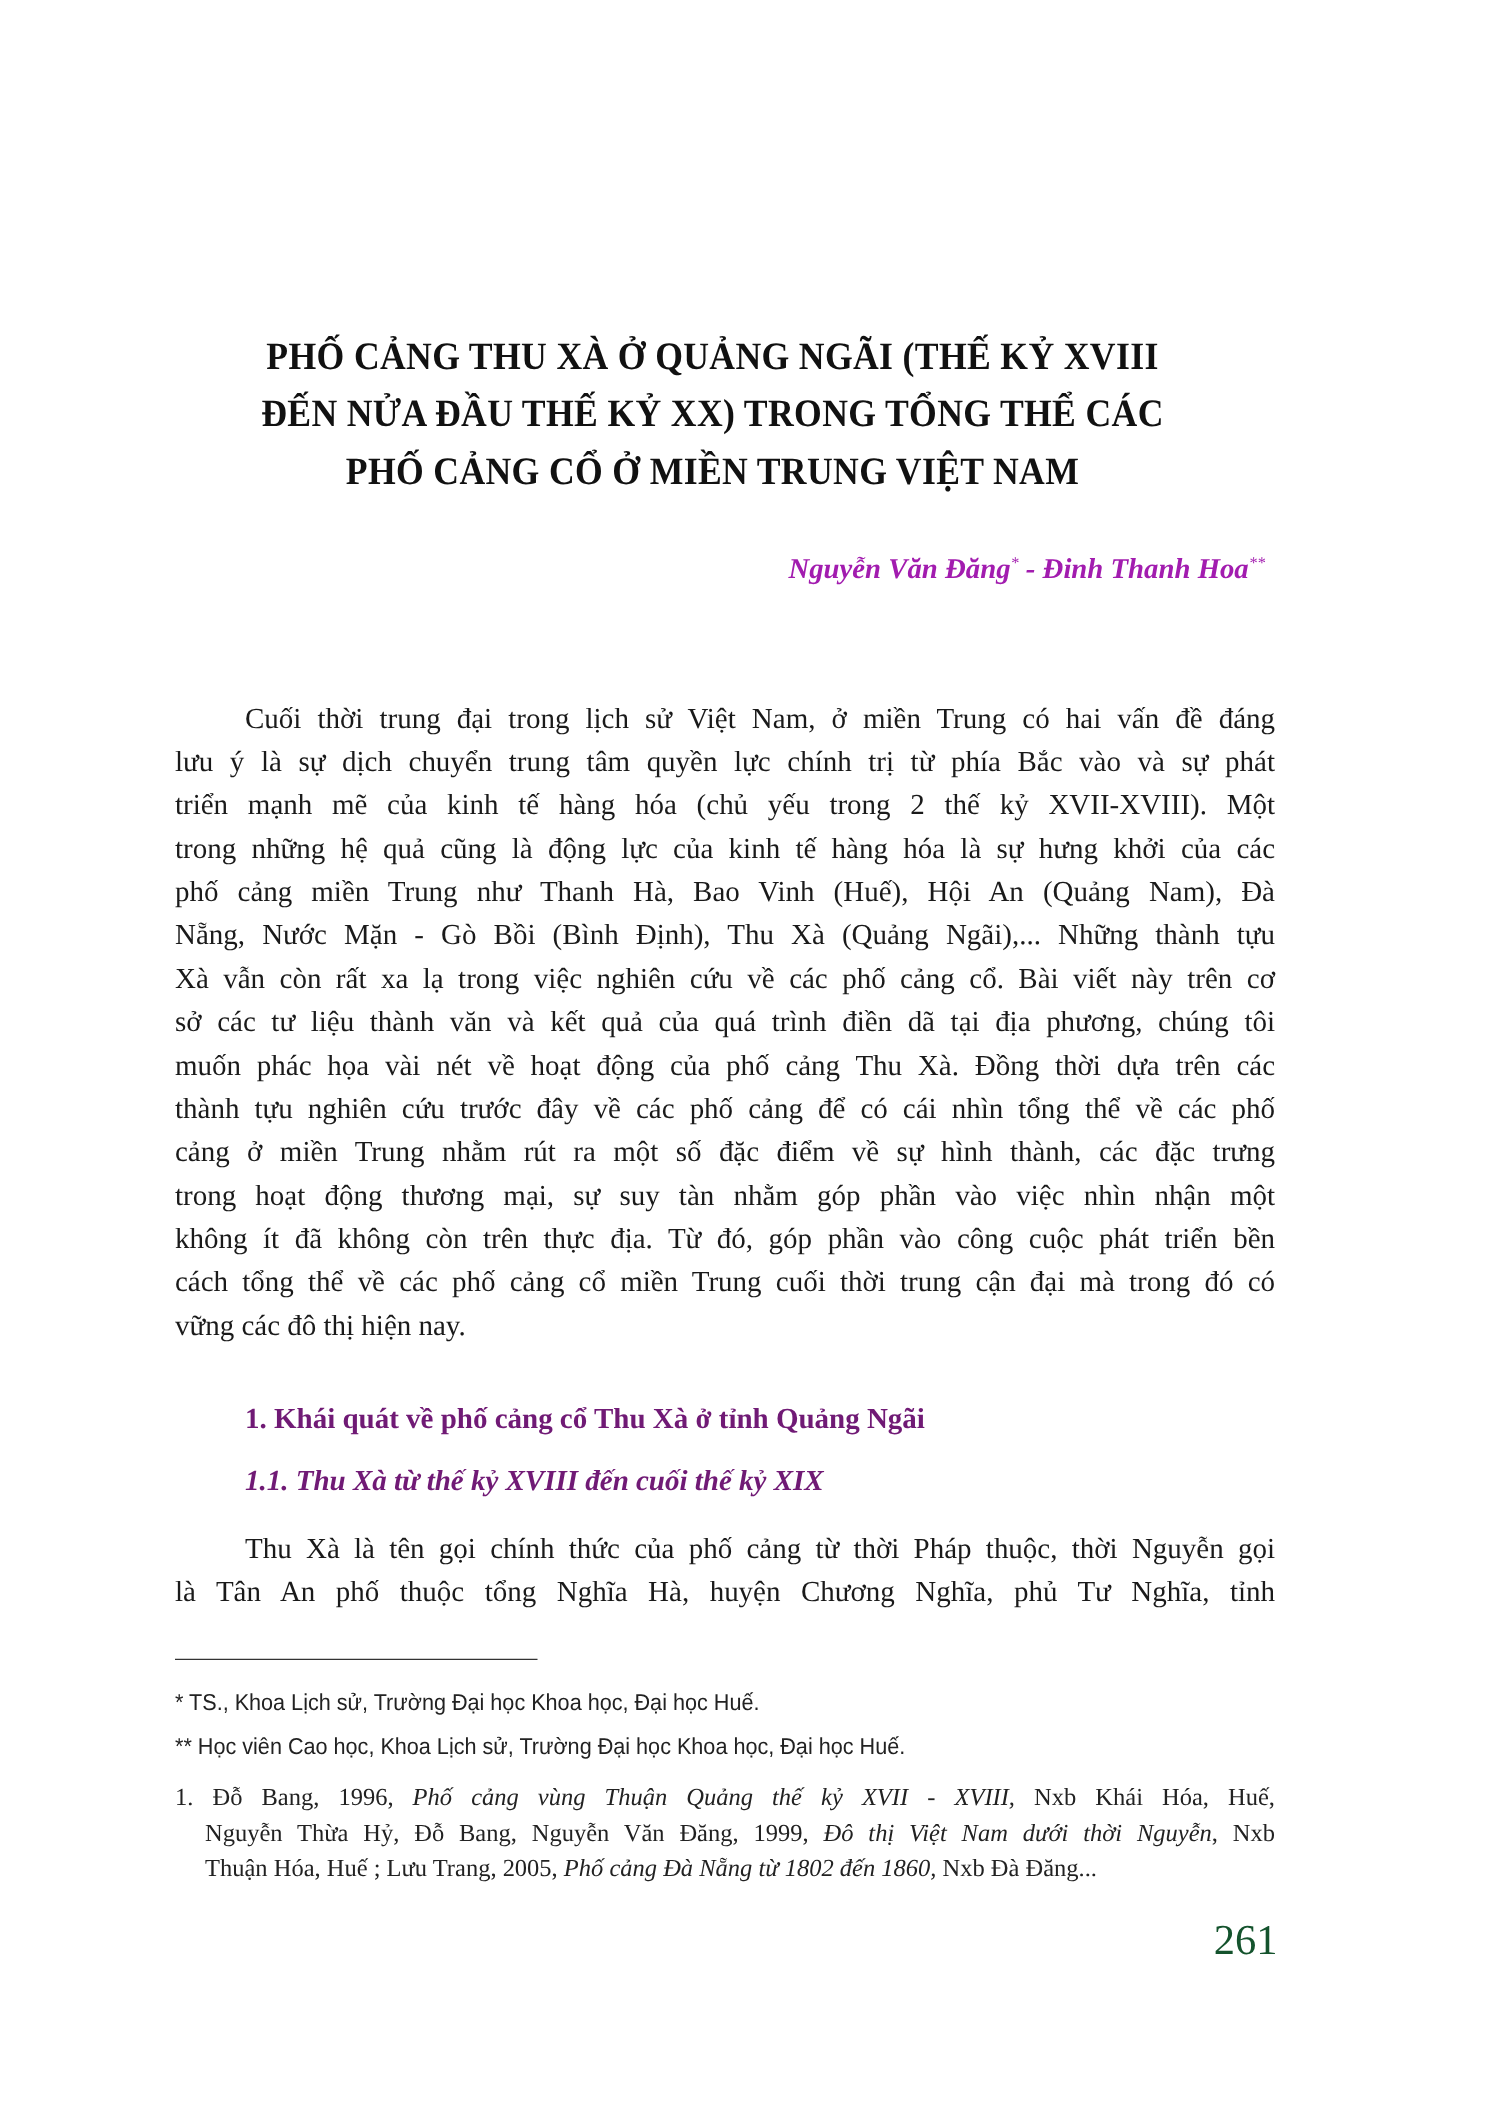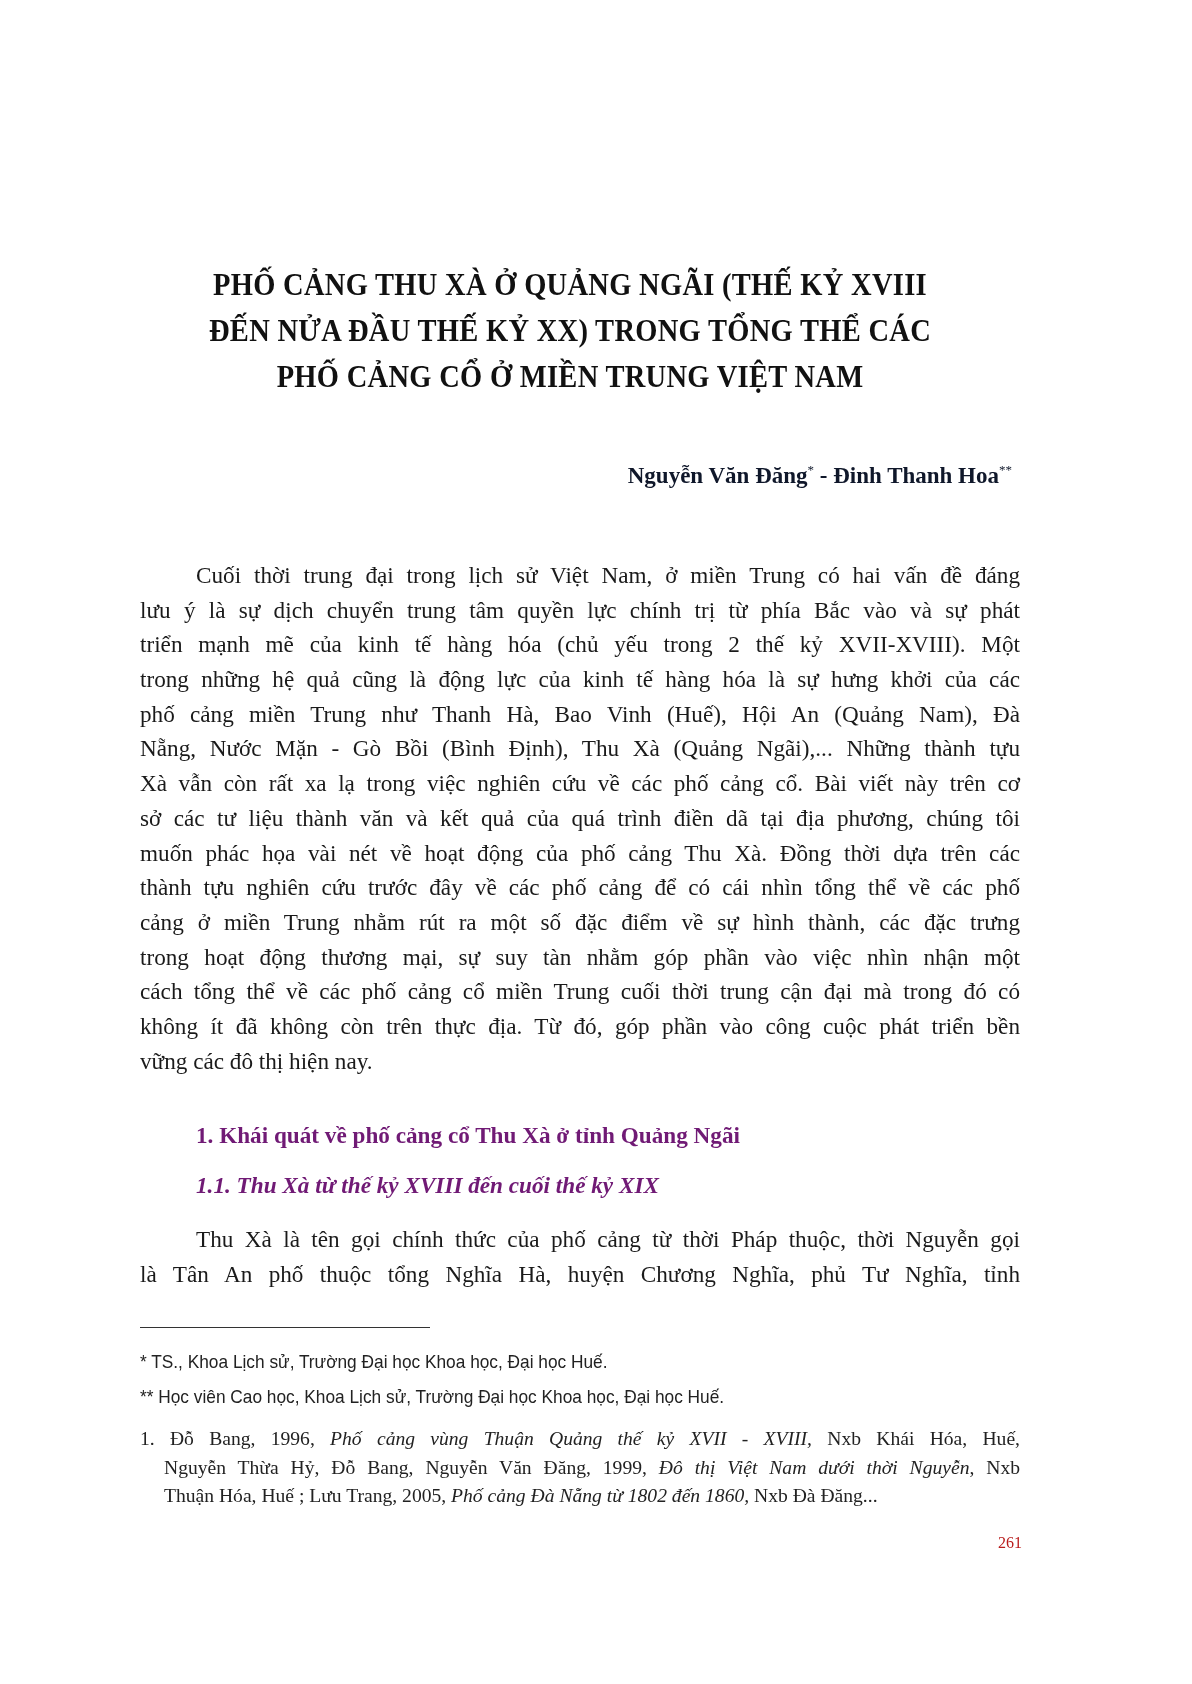--- a/index.html
+++ b/index.html
@@ -35,10 +35,11 @@
     .authors {
       position: absolute;
       right: 180px;
-      top: 462px;
+      top: 442px;
+      font-style: italic;
       font-weight: bold;
       font-size: 23px;
-      color: #0f172a;
+      color: #a21caf;
       white-space: nowrap;
     }
     .authors sup { font-size: 13px; font-weight: normal; }

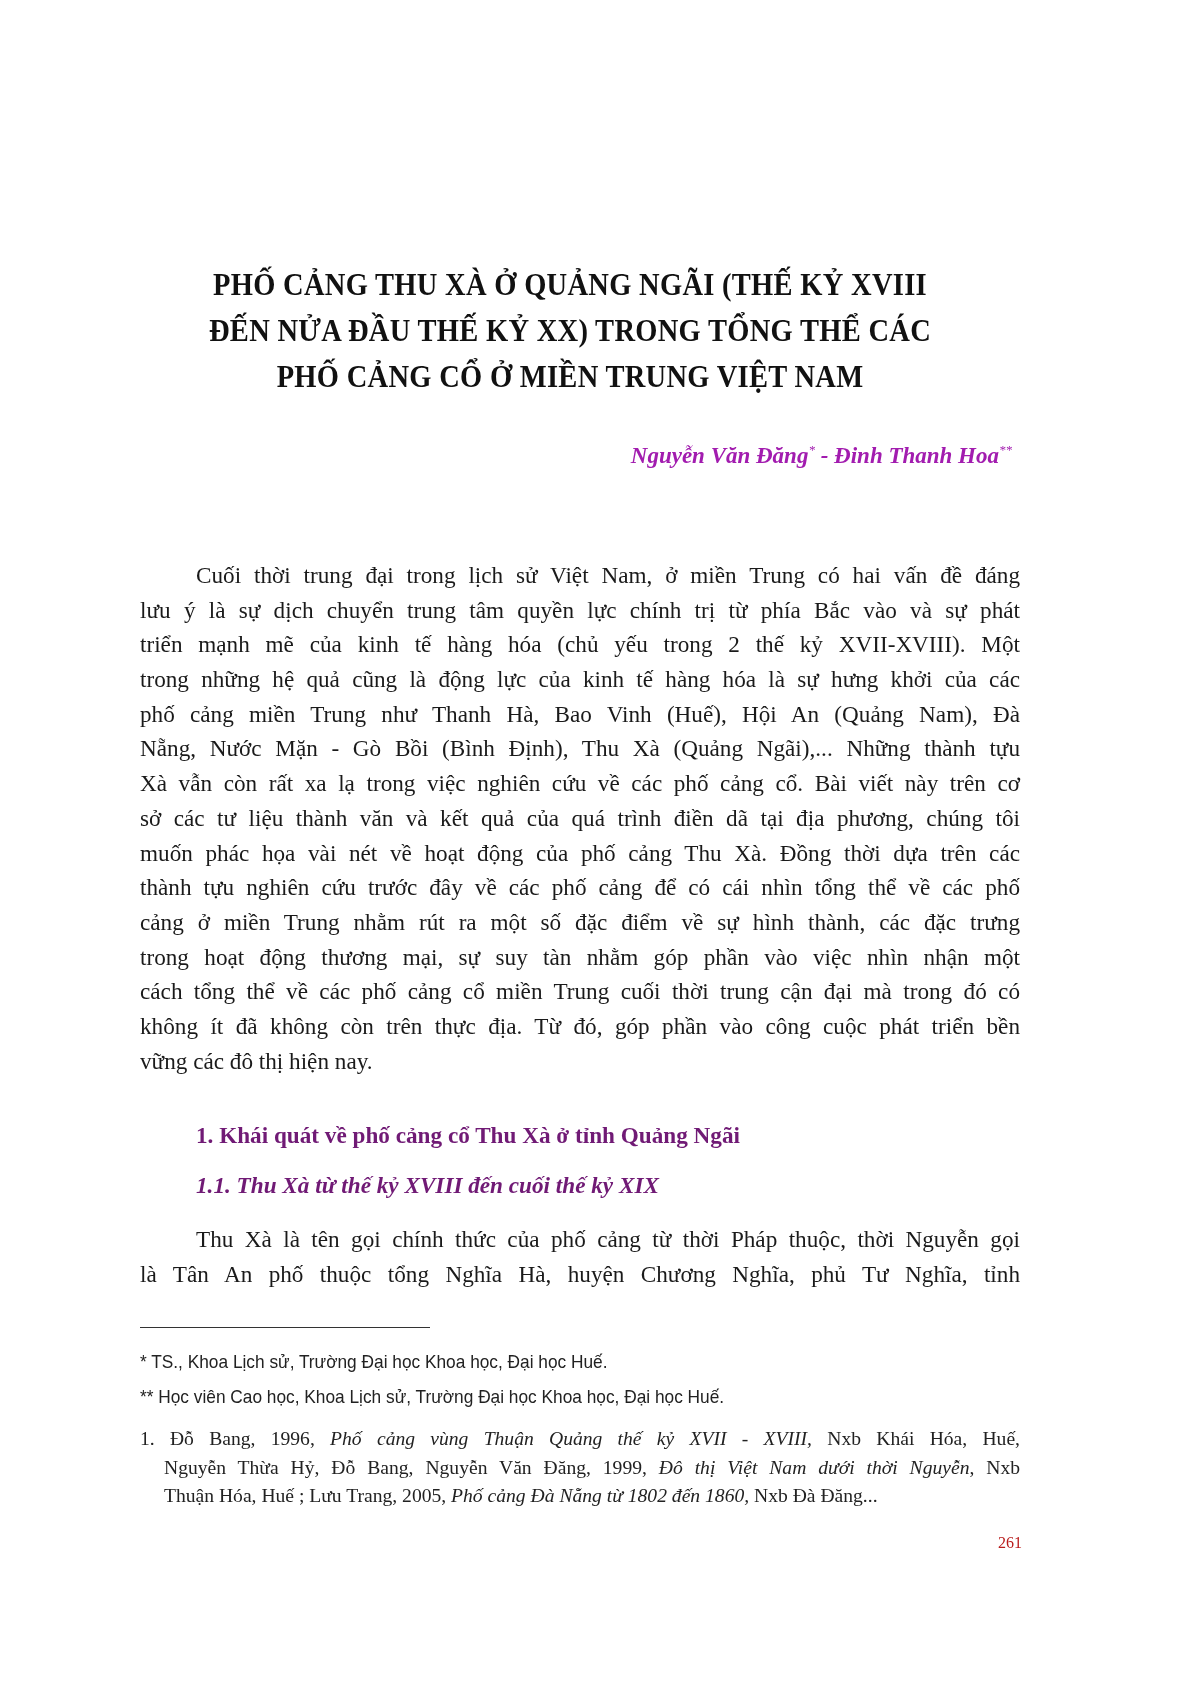--- a/index.html
+++ b/index.html
@@ -147,8 +147,8 @@
     <div class="line">thành tựu nghiên cứu trước đây về các phố cảng để có cái nhìn tổng thể về các phố</div>
     <div class="line">cảng ở miền Trung nhằm rút ra một số đặc điểm về sự hình thành, các đặc trưng</div>
     <div class="line">trong hoạt động thương mại, sự suy tàn nhằm góp phần vào việc nhìn nhận một</div>
+    <div class="line">không ít đã không còn trên thực địa. Từ đó, góp phần vào công cuộc phát triển bền</div>
     <div class="line">cách tổng thể về các phố cảng cổ miền Trung cuối thời trung cận đại mà trong đó có</div>
-    <div class="line">không ít đã không còn trên thực địa. Từ đó, góp phần vào công cuộc phát triển bền</div>
     <div class="line last">vững các đô thị hiện nay.</div>
   </div>
 

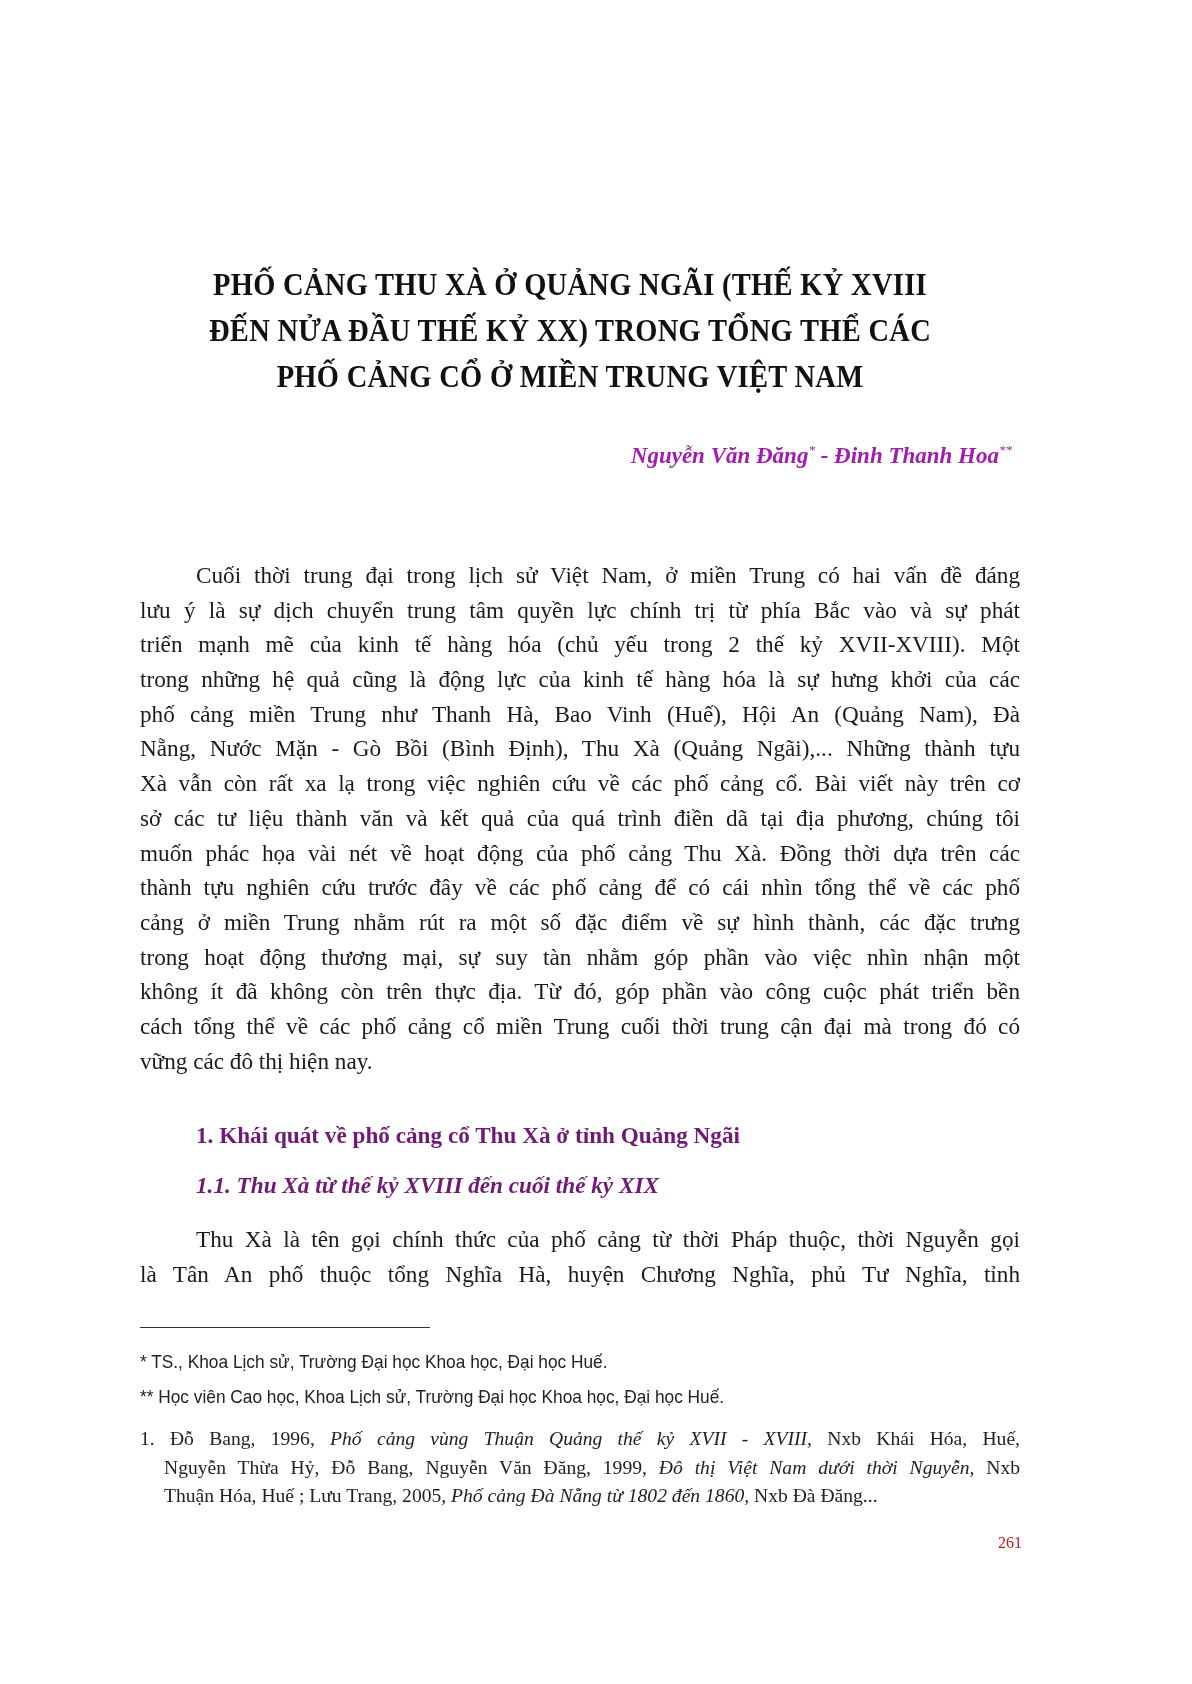--- a/index.html
+++ b/index.html
@@ -115,8 +115,8 @@
       position: absolute;
       right: 170px;
       top: 1534px;
-      font-size: 16px;
-      color: #b91c1c;
+      font-size: 34px;
+      color: #14532d;
     }
   </style>
 </head>

